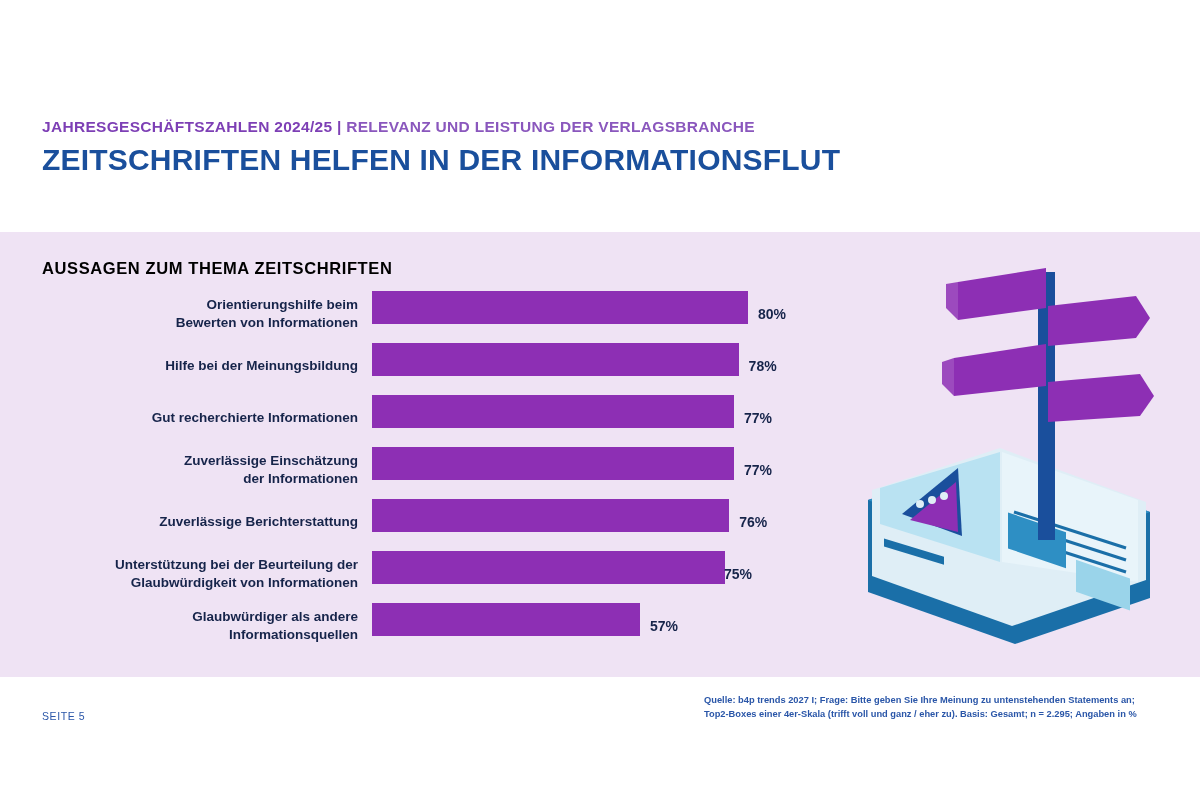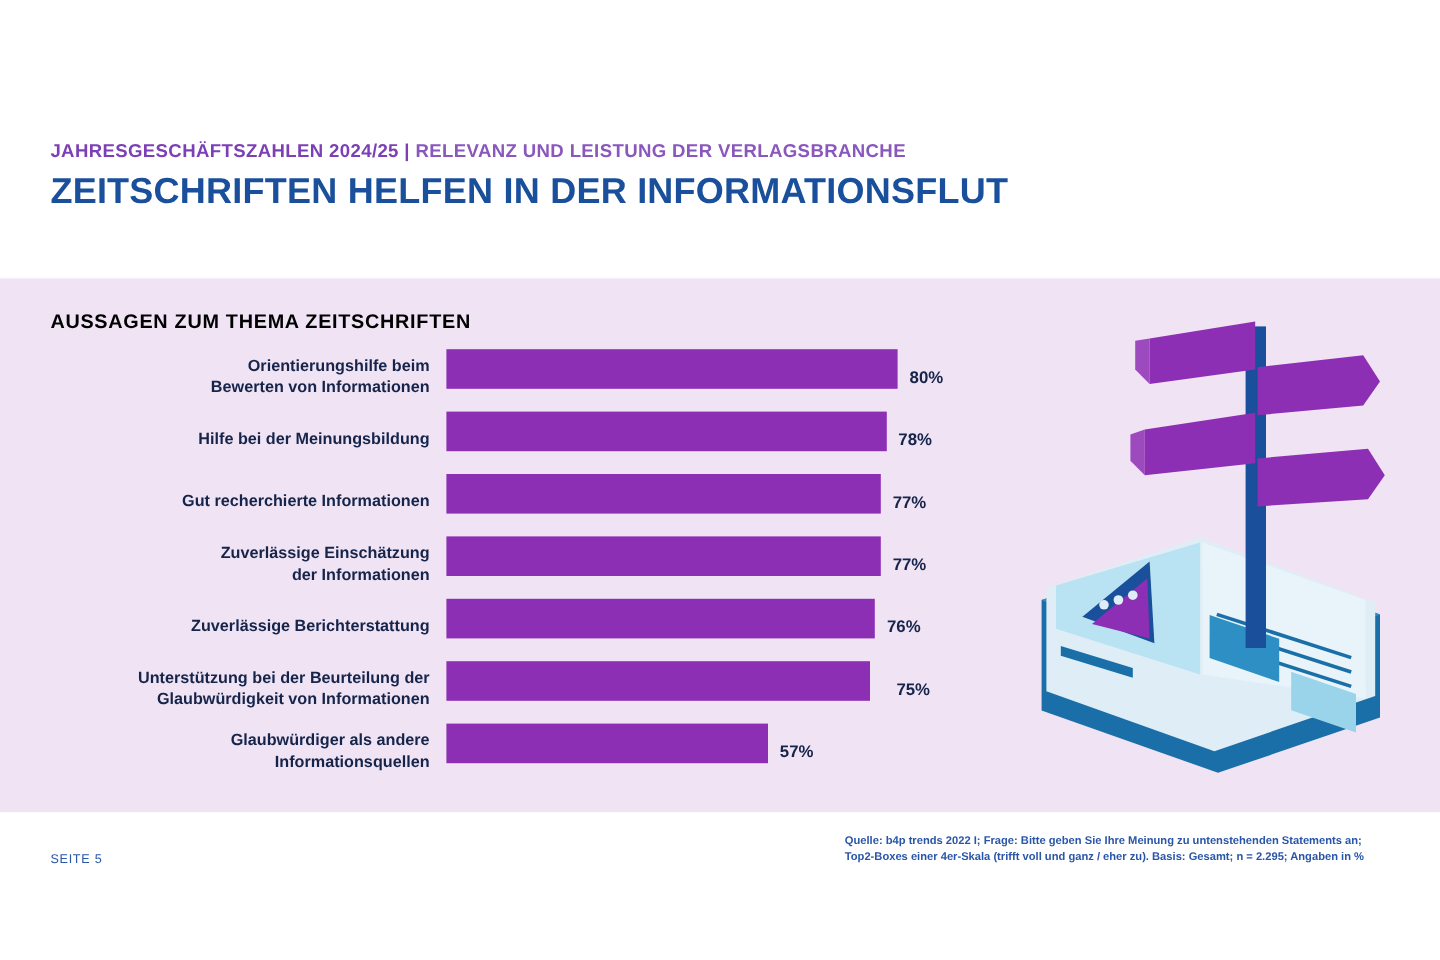--- a/index.html
+++ b/index.html
@@ -160,7 +160,7 @@
           <div class="row-label"><span>Unterstützung bei der Beurteilung der</span><br><span>Glaubwürdigkeit von Informationen</span></div>
           <div class="bar-area">
             <div class="bar" style="width: 352.5px; background: rgb(141, 47, 180);"></div>
-            <div class="bar-value" style="left: 375px;">75%</div>
+            <div class="bar-value" style="left: 352px;">75%</div>
           </div>
         </div>
         <div class="row">

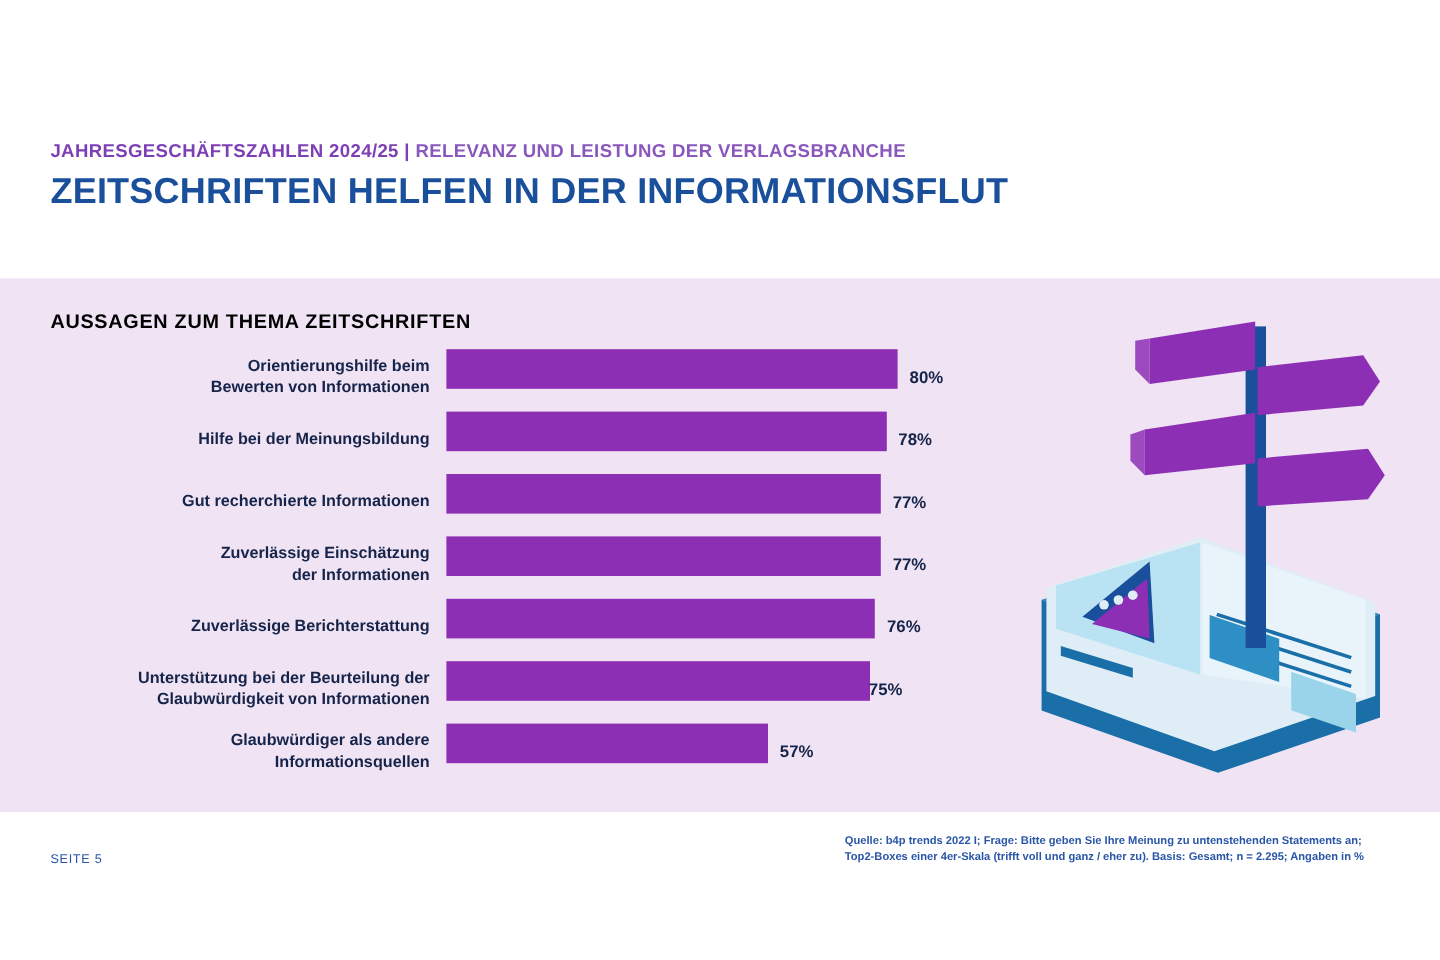--- a/index.html
+++ b/index.html
@@ -217,7 +217,7 @@
   <div class="footer">
     <div class="page-no">SEITE 5</div>
     <div class="source">
-      <span>Quelle: b4p trends 2022 I; Frage: Bitte geben Sie Ihre Meinung zu untenstehenden Statements an;</span><br>
+      <span>Quelle: b4p trends 2027 I; Frage: Bitte geben Sie Ihre Meinung zu untenstehenden Statements an;</span><br>
       <span>Top2-Boxes einer 4er-Skala (trifft voll und ganz / eher zu). Basis: Gesamt; n = 2.295; Angaben in %</span>
     </div>
   </div>

